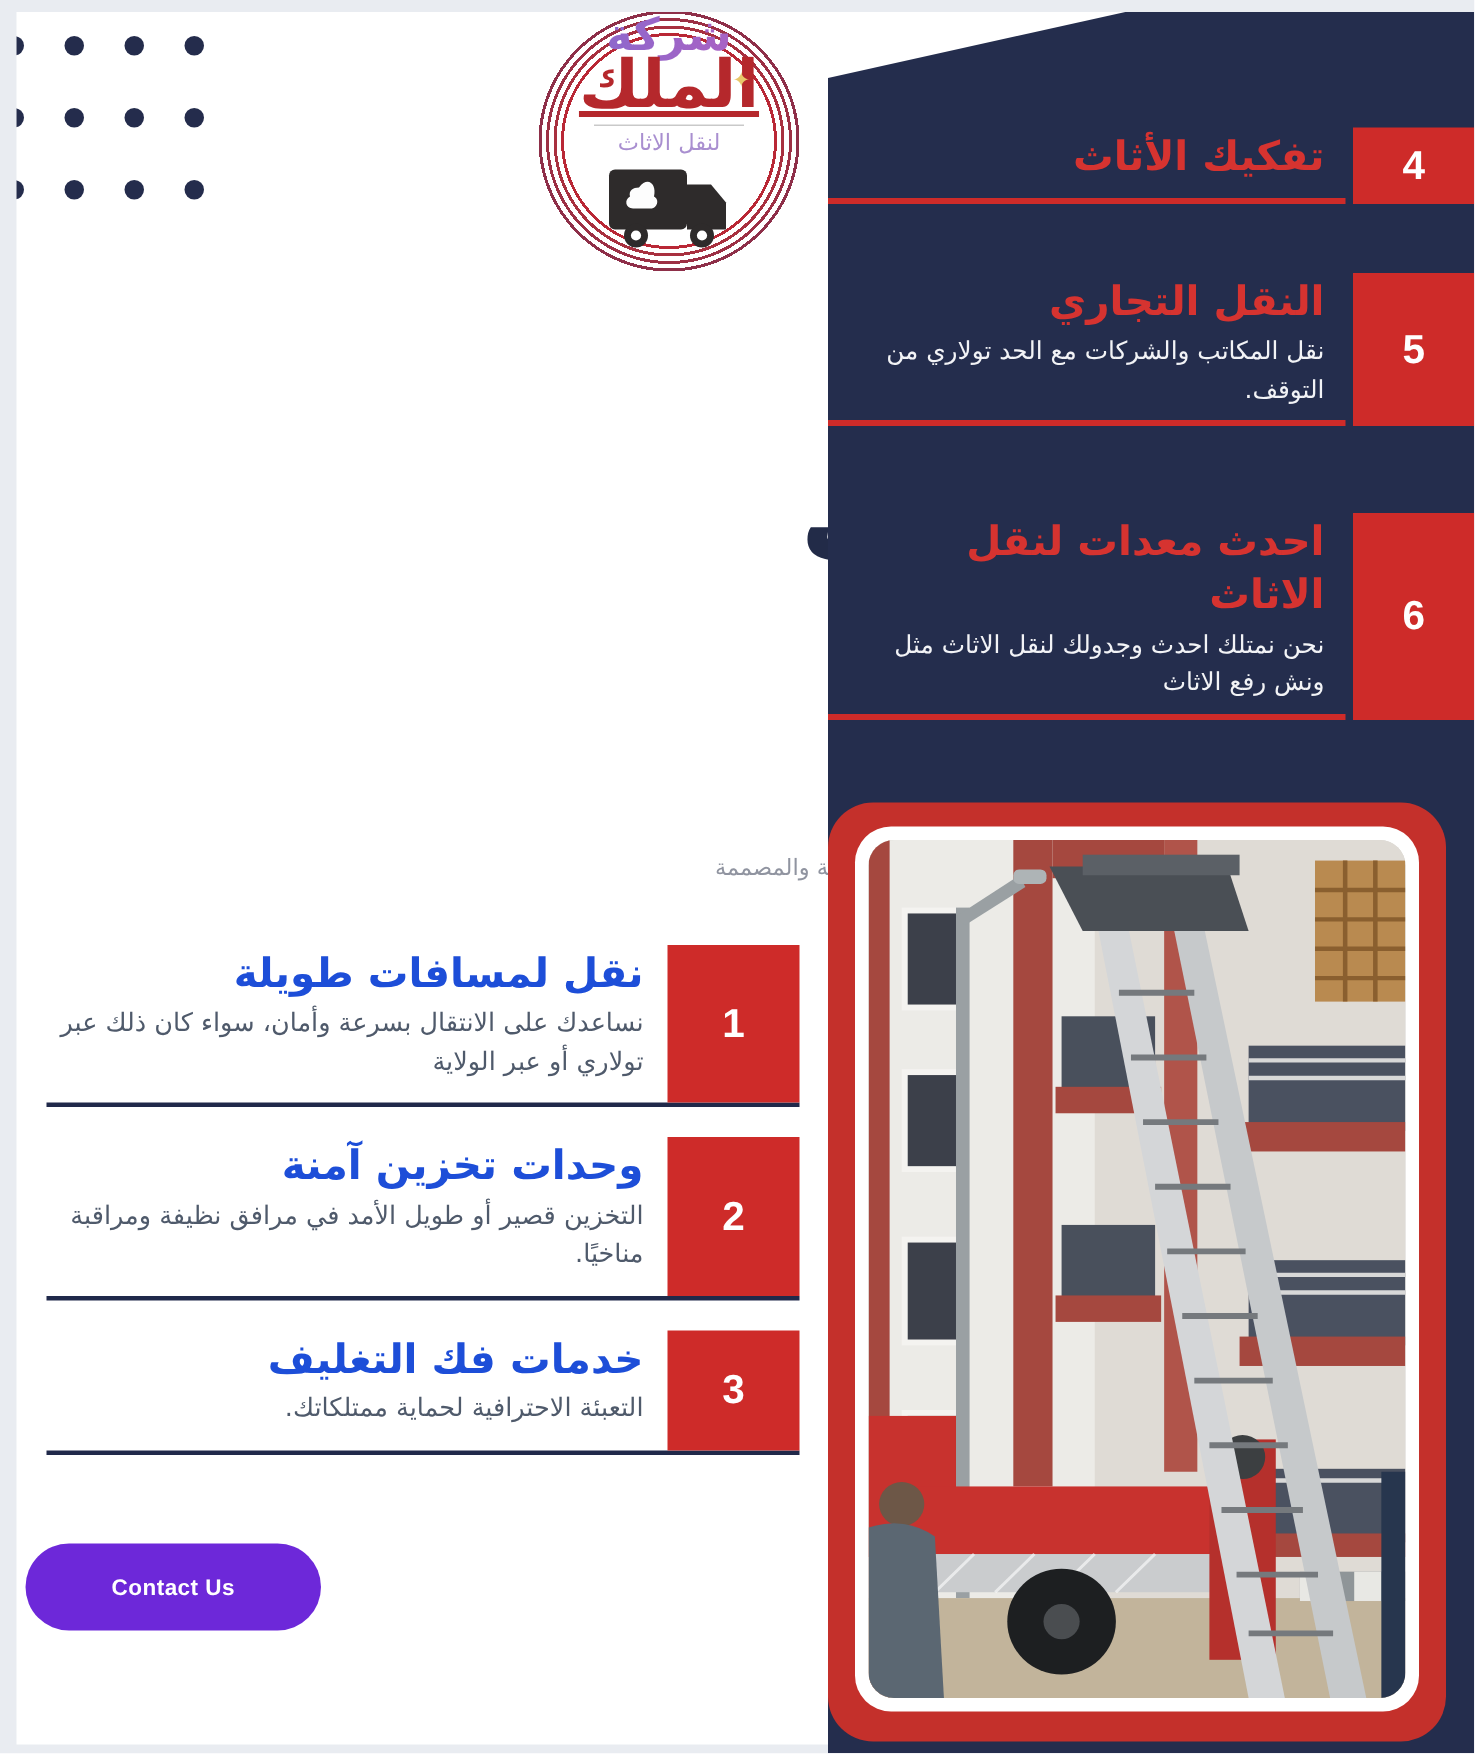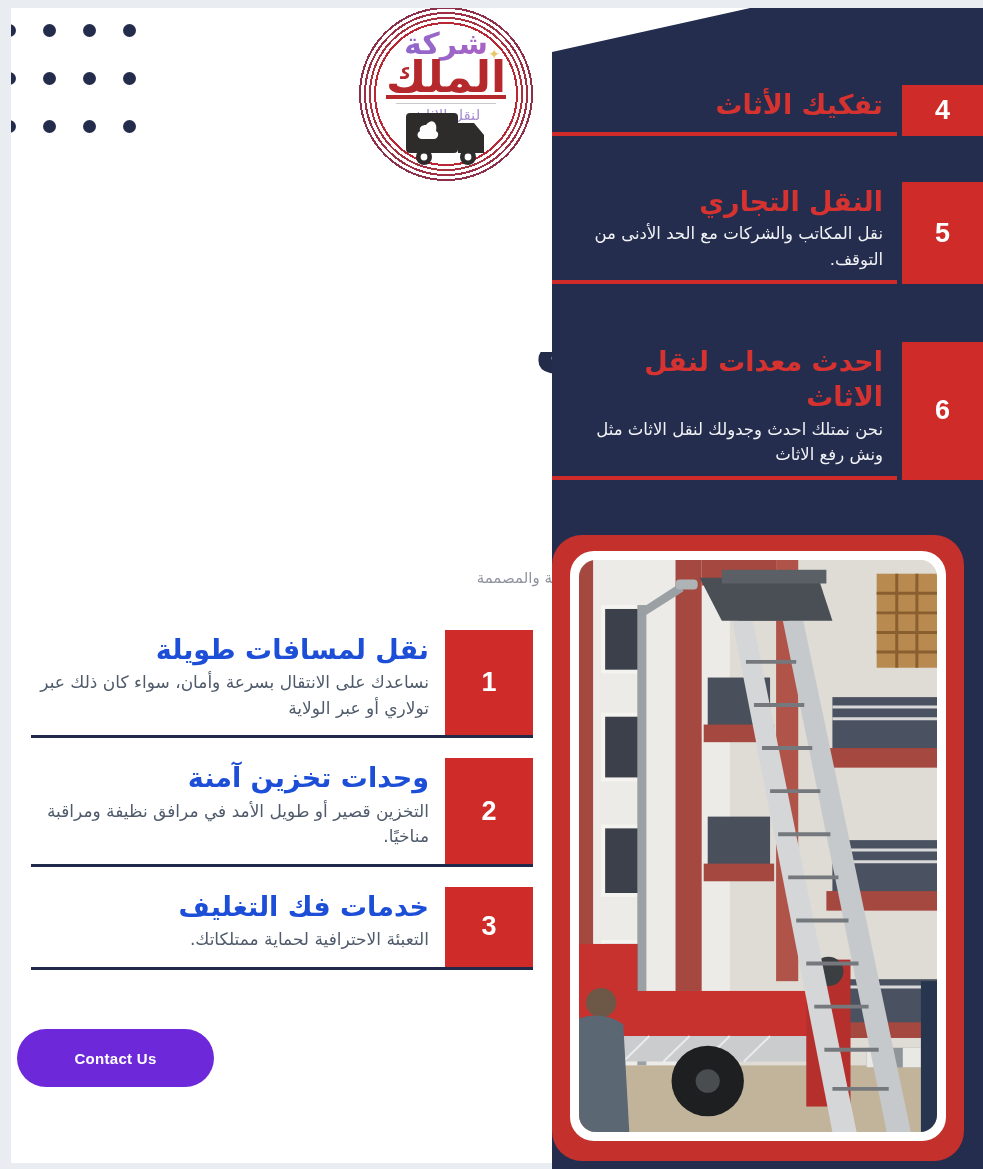--- a/index.html
+++ b/index.html
@@ -26,7 +26,7 @@
         #ffffff 82px 85px, #8e2f49 85px 87px, #ffffff 87px 88px);
     text-align:center;
   }
-  .logo .l1{margin-top:20px;font-size:30px;font-weight:700;
+  .logo .l1{font-size:30px;font-weight:700;
     background:linear-gradient(90deg,#7f6bd0,#b85fc0);-webkit-background-clip:text;background-clip:text;color:transparent;}
   .logo .l2{margin-top:-6px;font-size:44px;font-weight:700;color:#b5282c;line-height:1;text-decoration:underline;}
   .logo .divider{width:100px;height:1px;background:#c9c9c9;margin:4px auto 0;}

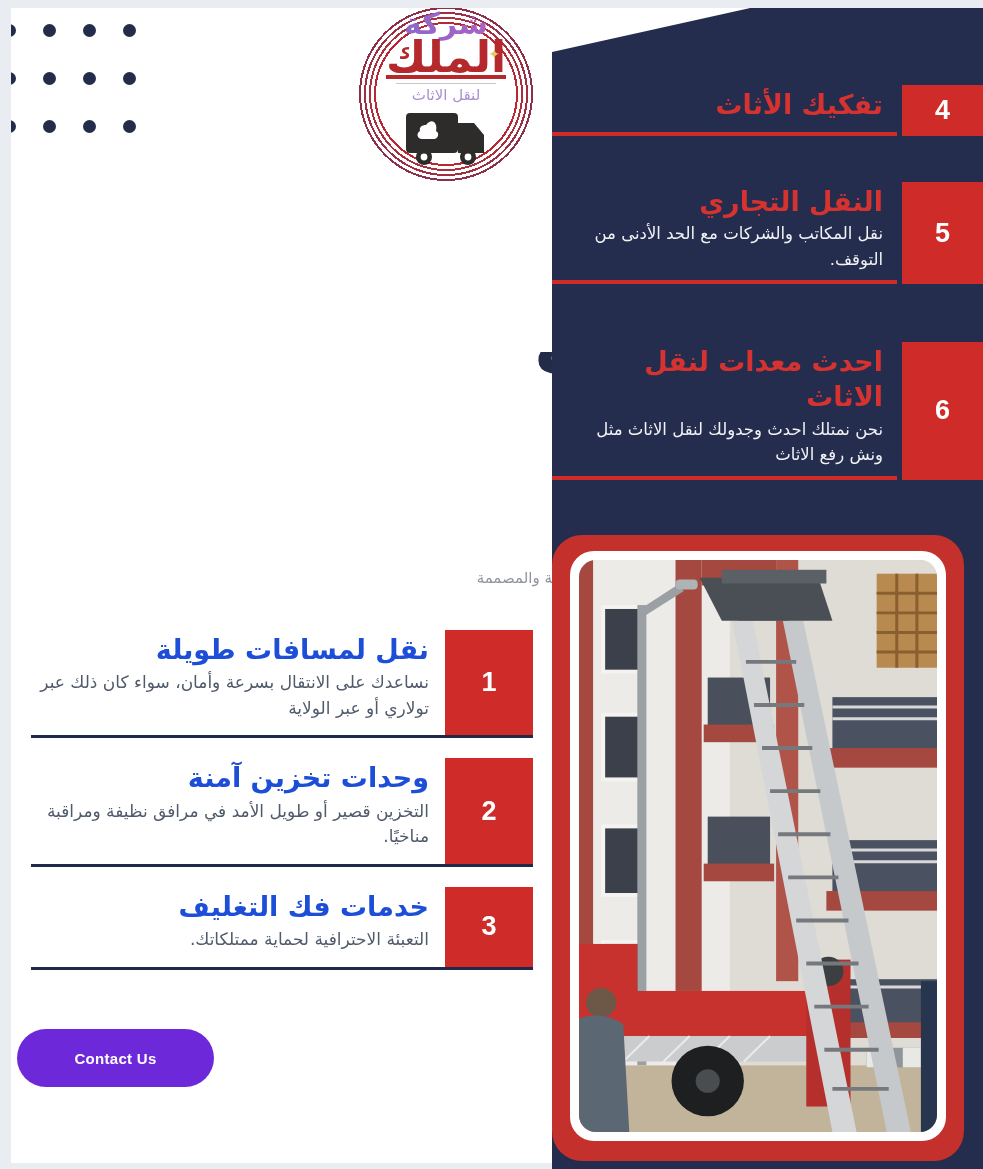--- a/index.html
+++ b/index.html
@@ -162,7 +162,7 @@
         <div class="num">5</div>
         <div class="body">
           <h3>النقل التجاري</h3>
-          <p>نقل المكاتب والشركات مع الحد الأدنى من التوقف.</p>
+          <p>نقل المكاتب والشركات مع الحد تولاري من التوقف.</p>
         </div>
         <div class="sep"></div>
       </div>

